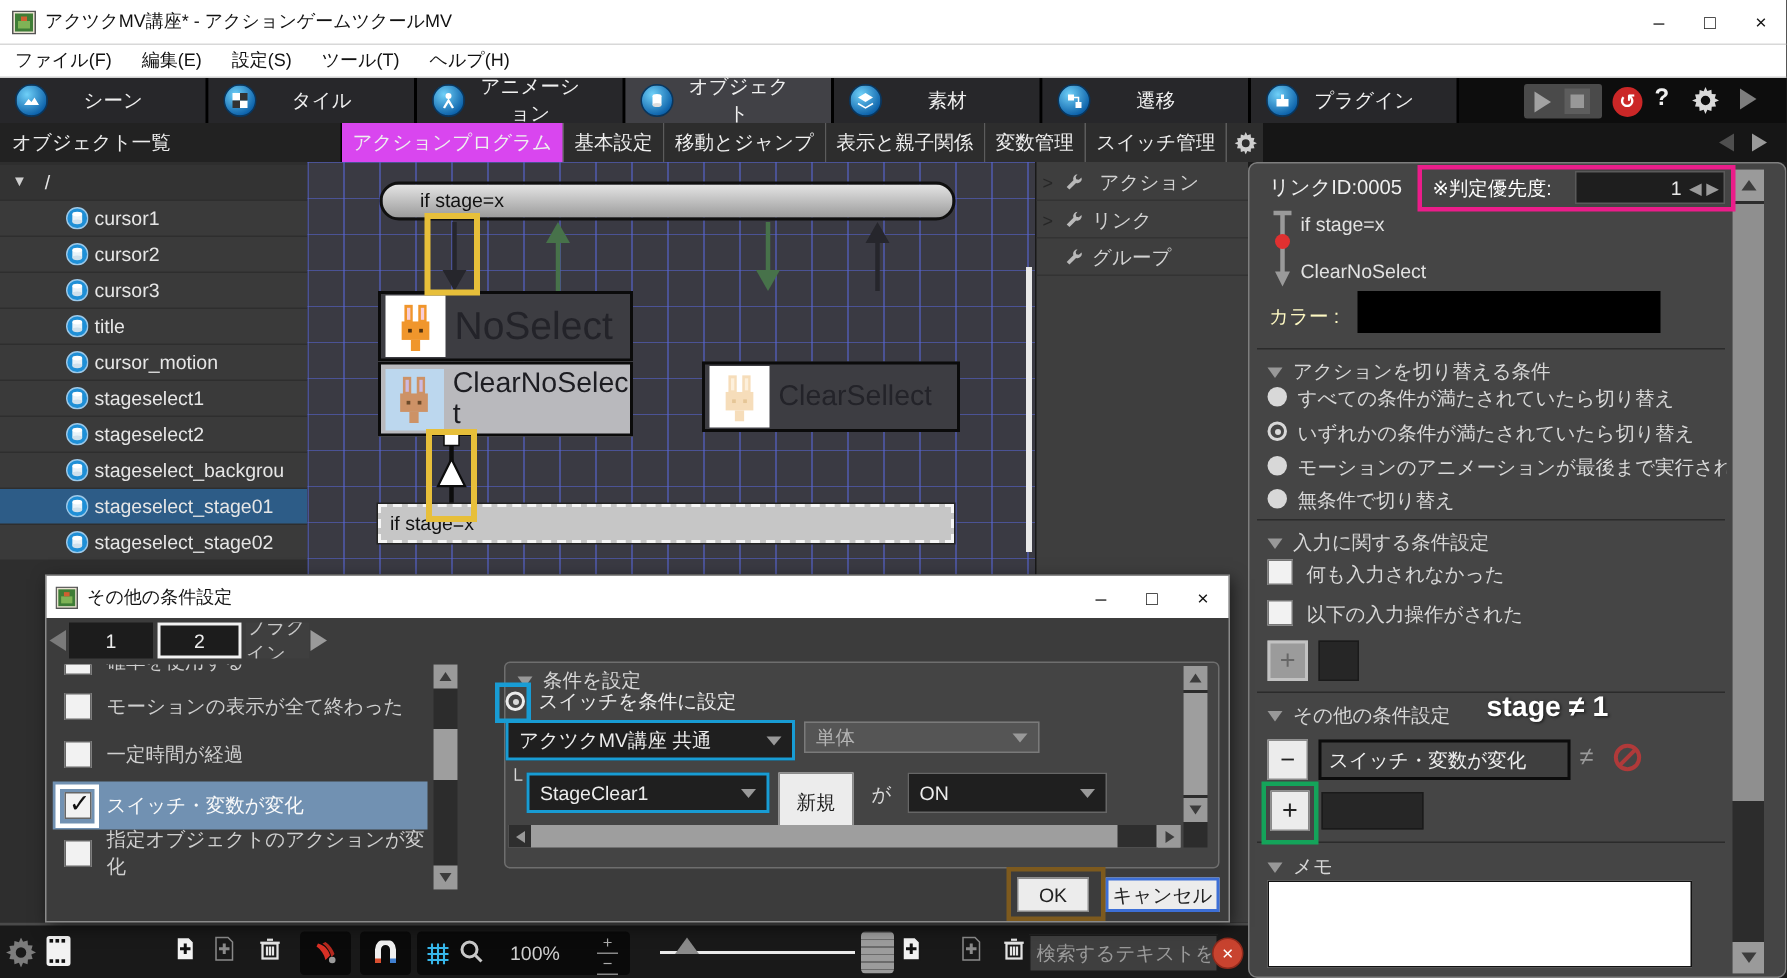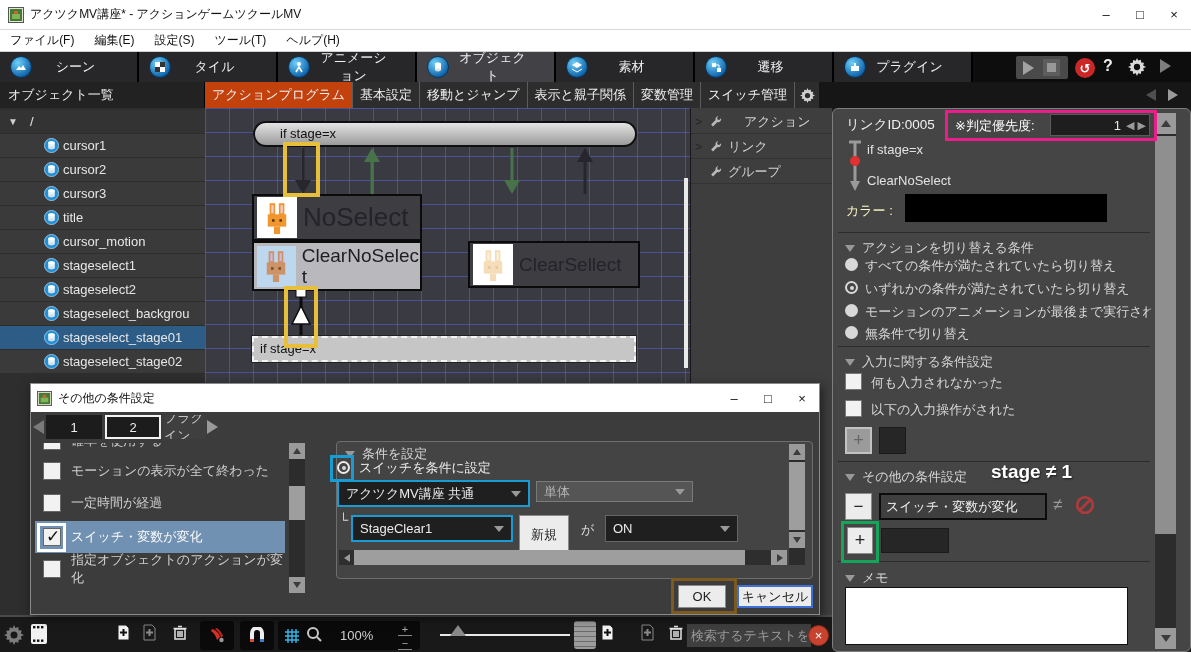--- a/index.html
+++ b/index.html
@@ -20,7 +20,7 @@
 .mtab .lbl{flex:1;text-align:center;padding-right:26px}
 
 .tabrow{left:0;top:82px;width:1191px;height:26px;background:#161616;display:flex}
-.objhdr{width:205px;height:26px;background:#222;color:#ececec;font-size:13px;display:flex;align-items:center;padding-left:8px;border-right:1px solid #000}
+.objhdr{width:228px;height:26px;background:#222;color:#ececec;font-size:13px;display:flex;align-items:center;padding-left:8px;border-right:1px solid #000}
 .etab{height:26px;background:#2d2d2d;border-right:1px solid #5c5c5c;color:#efefef;font-size:13px;display:flex;align-items:center;padding:0 7px;white-space:nowrap}
 .etab.active{background:#c2410c}
 .gear-tile{width:24px;height:26px;background:#2d2d2d;display:flex;align-items:center;justify-content:center}

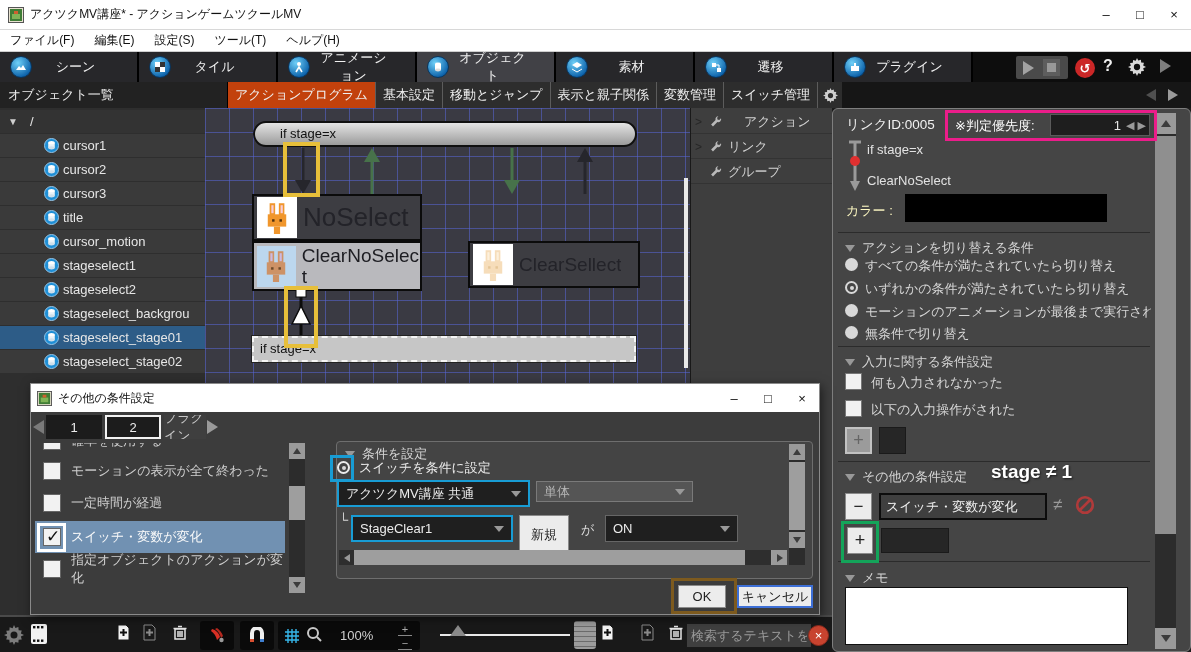--- a/index.html
+++ b/index.html
@@ -22,7 +22,7 @@
 .tabrow{left:0;top:82px;width:1191px;height:26px;background:#161616;display:flex}
 .objhdr{width:228px;height:26px;background:#222;color:#ececec;font-size:13px;display:flex;align-items:center;padding-left:8px;border-right:1px solid #000}
 .etab{height:26px;background:#2d2d2d;border-right:1px solid #5c5c5c;color:#efefef;font-size:13px;display:flex;align-items:center;padding:0 7px;white-space:nowrap}
-.etab.active{background:#c2410c}
+.etab.active{background:#d946ef}
 .gear-tile{width:24px;height:26px;background:#2d2d2d;display:flex;align-items:center;justify-content:center}
 
 .objlist{left:0;top:108px;width:205px;height:507px;background:#2e2e2e;overflow:hidden}

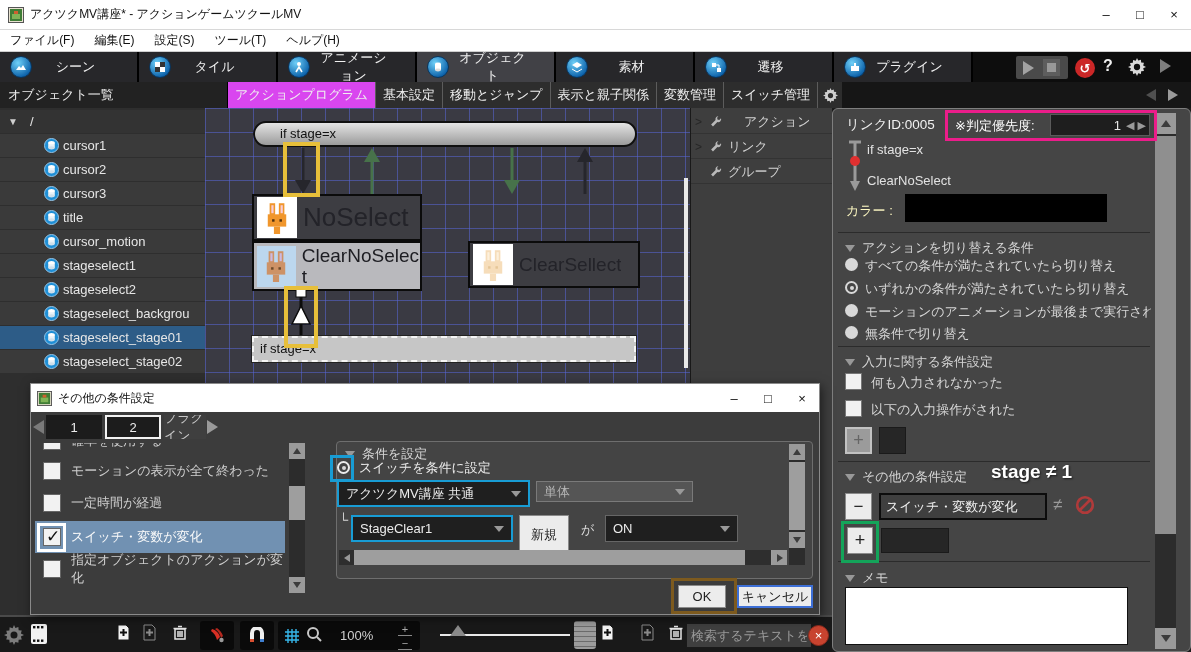--- a/index.html
+++ b/index.html
@@ -431,7 +431,7 @@
     <svg width="13" height="13" viewBox="0 0 16 16">
         <use href="#wrenchp" fill="#b9b9b9"></use>
       </svg>
-    <span style="margin-left:22px">アクション</span>
+    <span style="margin-left:11px">アクション</span>
   </div>
   <div class="ntrow" style="top:27px">
     <span class="ex">&gt;</span>

